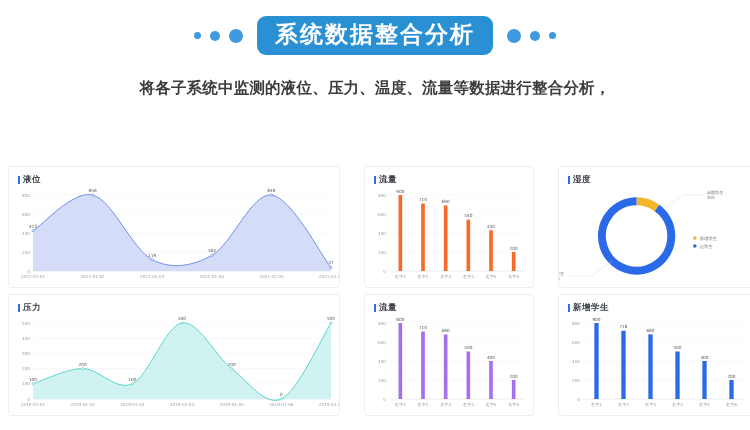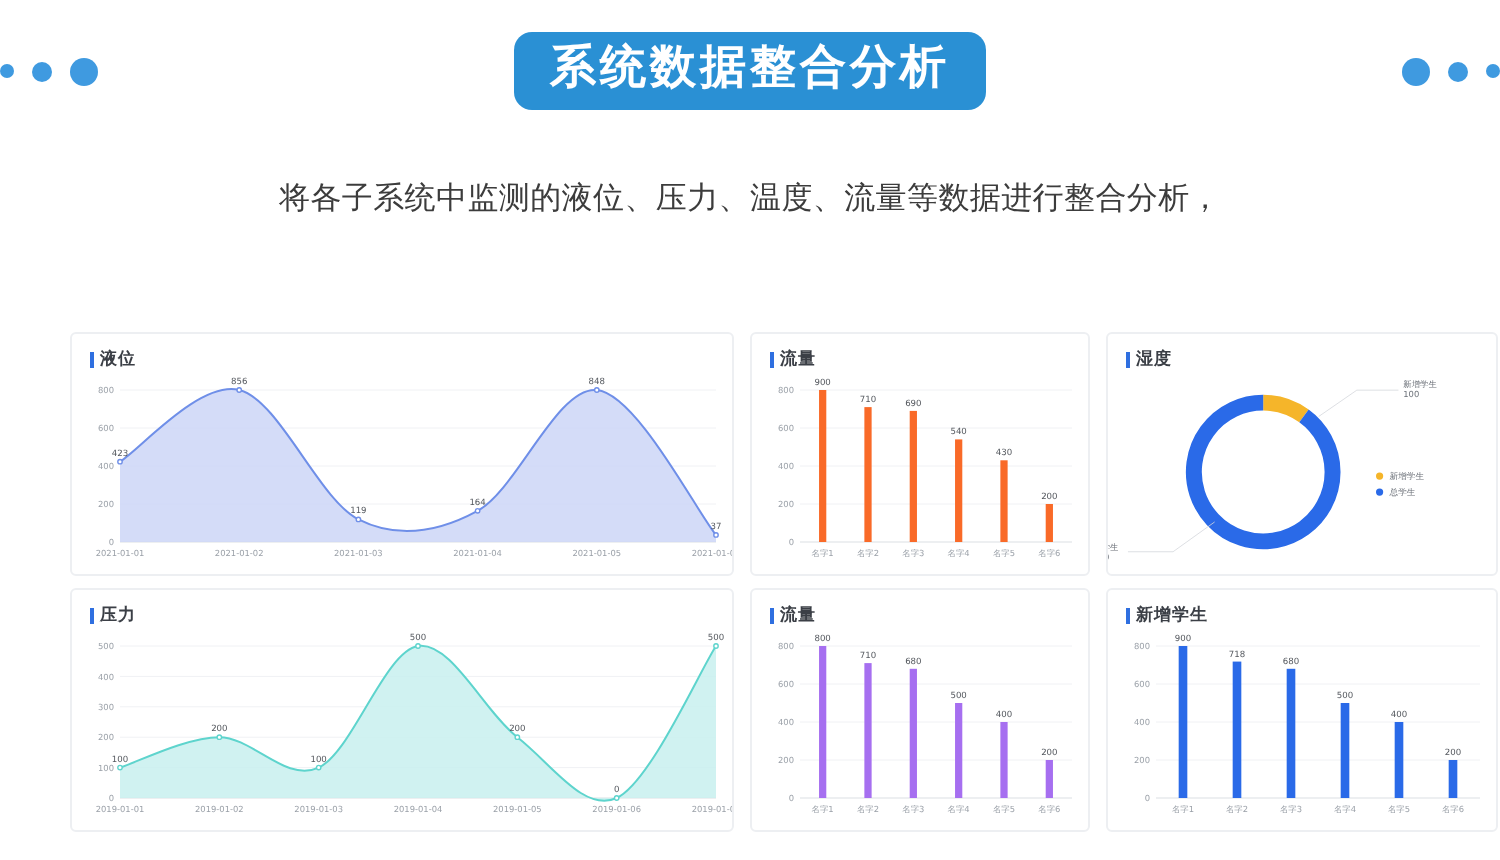--- a/index.html
+++ b/index.html
@@ -12,7 +12,7 @@
   .page { position: relative; width: 750px; height: 430px; background: #fff; }
 
   
-  .header { padding-top: 16px; display: flex; align-items: center; justify-content: space-between; gap: 0; }
+  .header { padding-top: 16px; display: flex; align-items: center; justify-content: center; gap: 0; }
   .dots { display: flex; align-items: center; gap: 9px; }
   .dot { border-radius: 50%; background: #3f9ae0; }
   .dot.s { width: 7px; height: 7px; }

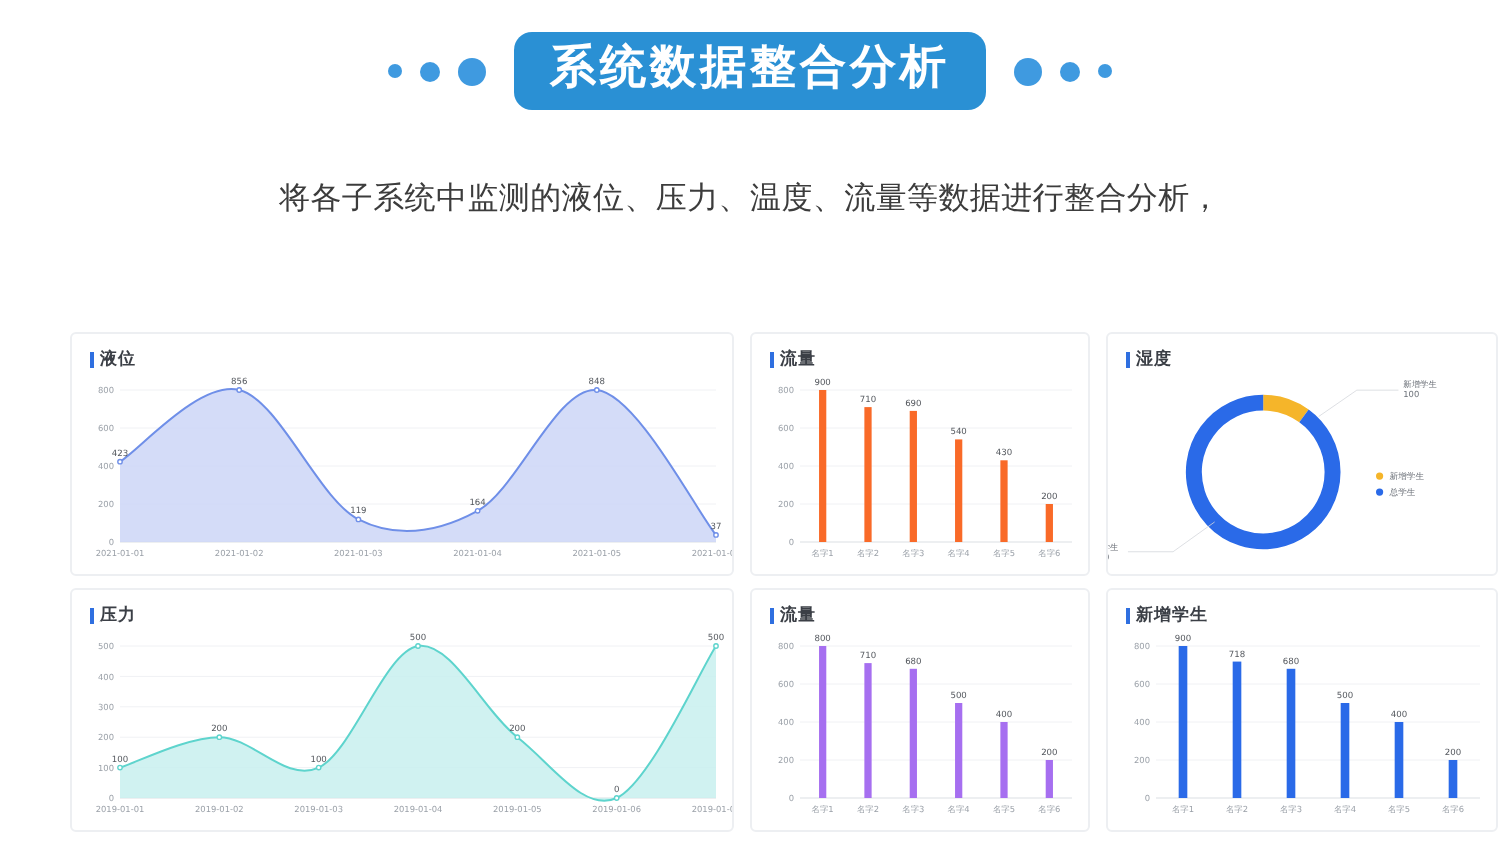--- a/index.html
+++ b/index.html
@@ -33,12 +33,13 @@
 
   
   .subtitle {
-    margin-top: 32px;
+    margin-top: 21px;
     text-align: center;
     color: #3c3c3c;
     font-size: 15.5px;
     line-height: 25px;
     letter-spacing: 0.2px;
+    font-weight: bold;
   }
   .subtitle div { white-space: nowrap; }
 

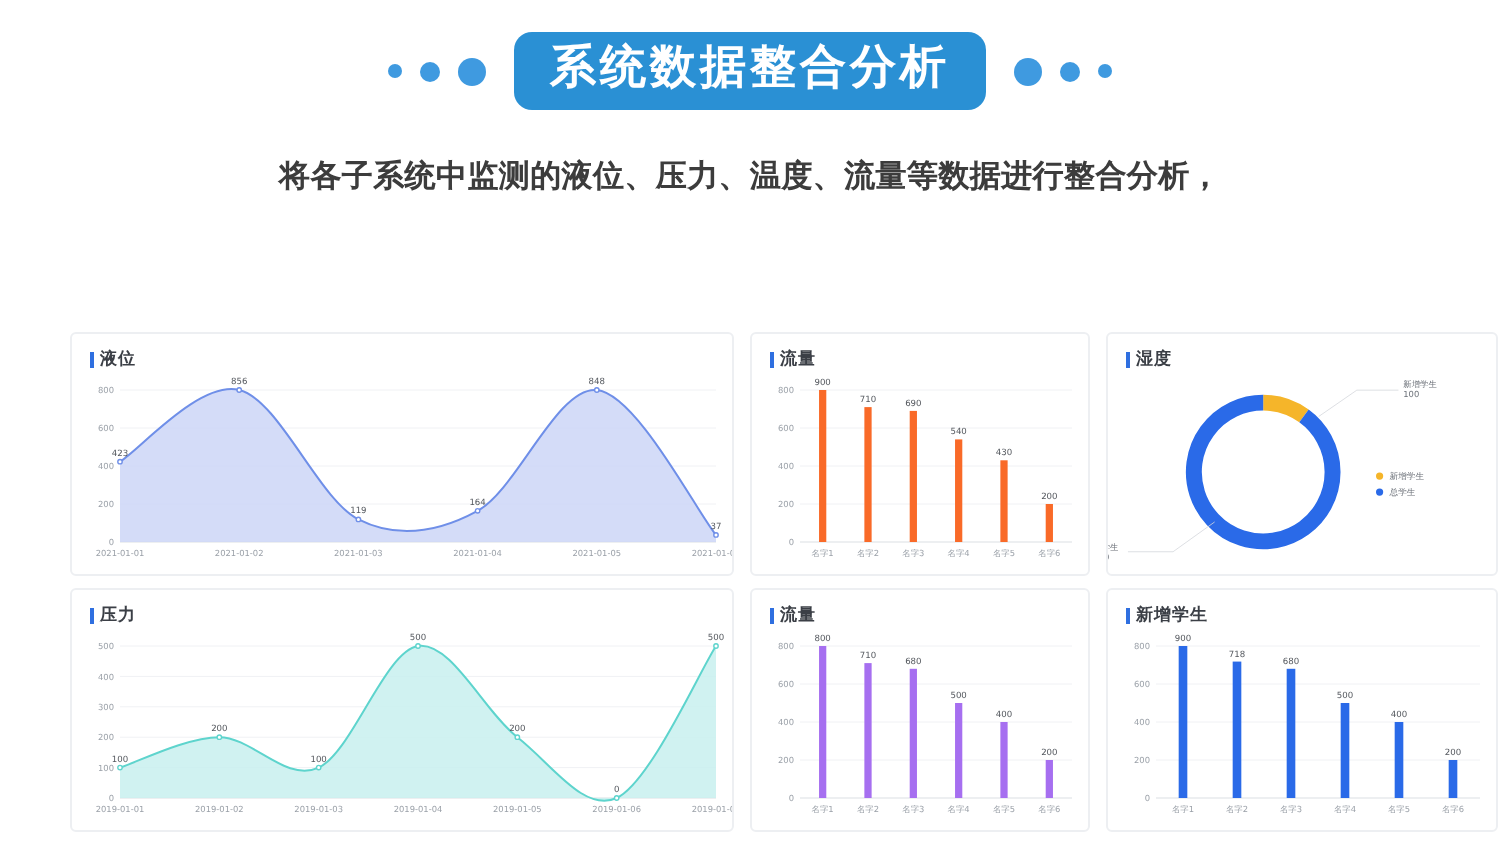--- a/index.html
+++ b/index.html
@@ -46,12 +46,12 @@
   
   .dash {
     position: absolute;
-    left: 35px; top: 166px;
+    left: 8px; top: 166px;
     width: 568px; height: 250px;
     display: grid;
     grid-template-columns: 332px 170px 196px;
     grid-template-rows: 122px 122px;
-    gap: 6px 8px;
+    gap: 6px 24px;
   }
   .card {
     background: #ffffff;

